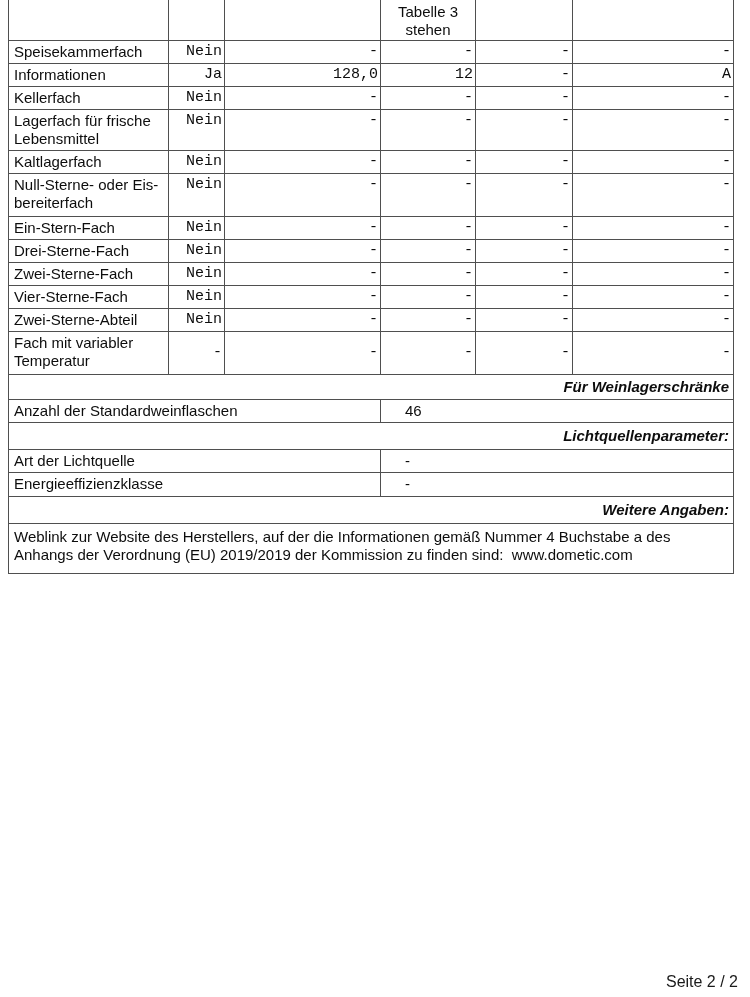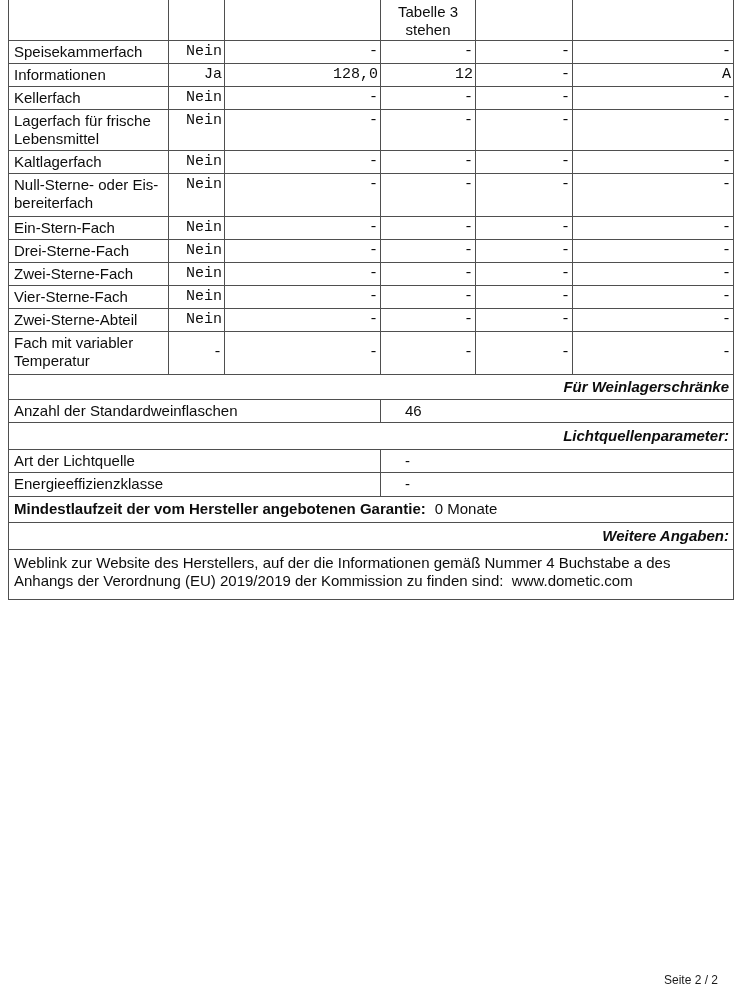--- a/index.html
+++ b/index.html
@@ -207,11 +207,6 @@
       <td class="kv-v" colspan="3">-</td>
     </tr>
 
-    <tr class="rh26">
-      <td class="mixed" colspan="6">
-        <span class="b">Mindestlaufzeit der vom Hersteller angebotenen Garantie:</span><span class="v">0 Monate</span>
-      </td>
-    </tr>
 
     <tr class="rh27">
       <td class="sect" colspan="6">Weitere Angaben:</td>

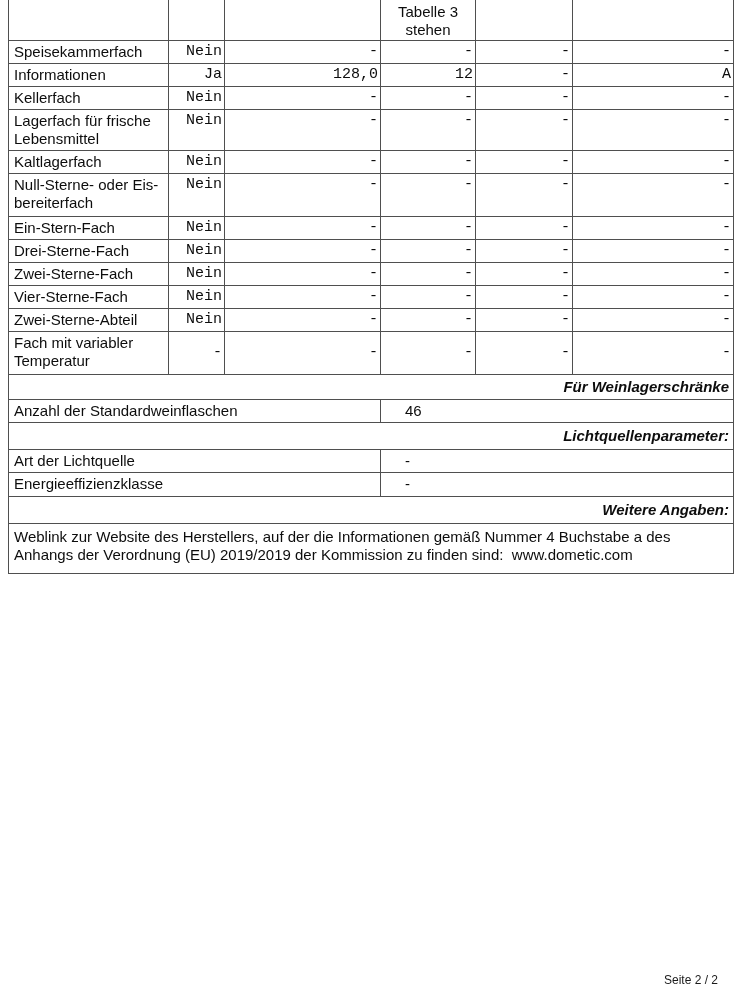--- a/index.html
+++ b/index.html
@@ -43,8 +43,8 @@
   .rh24{height:24px}.rh25{height:25px}.rh26{height:26px}.rh27{height:27px}
   .rh41{height:41px}.rh43{height:43px}.rh50{height:50px}
   .footer{
-    position:absolute;top:973px;right:32px;
-    font-size:12px;color:#1a1a1a;
+    position:absolute;top:973px;right:12px;
+    font-size:16px;color:#1a1a1a;
   }
 </style>
 </head>

